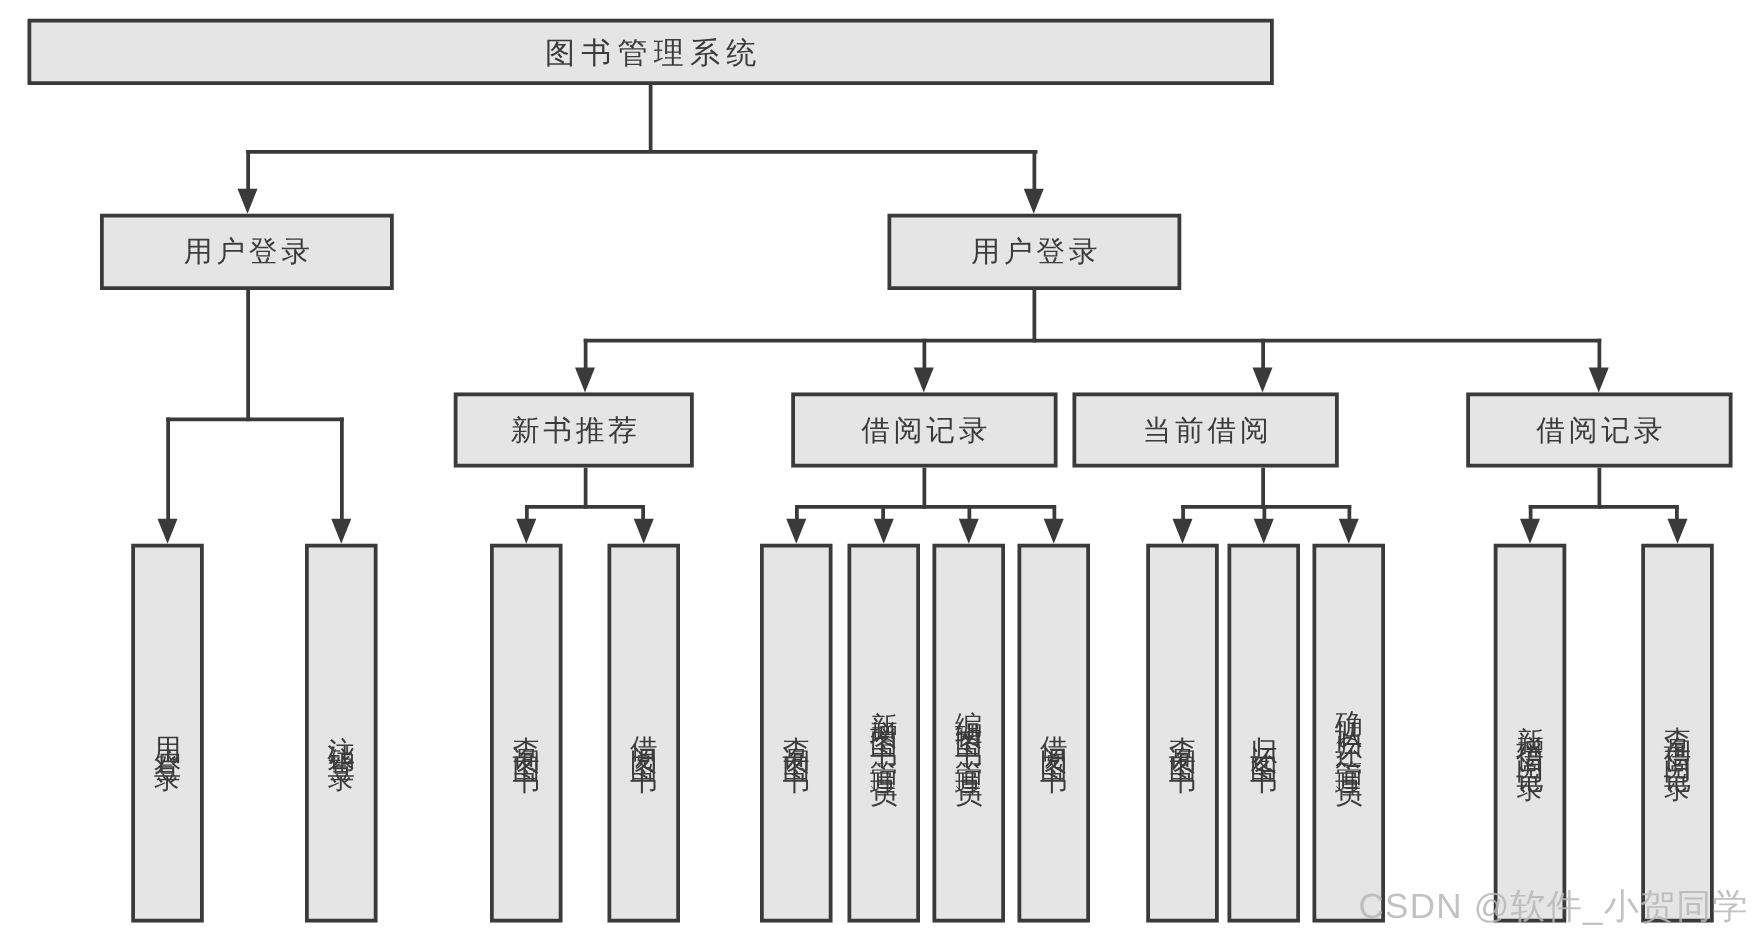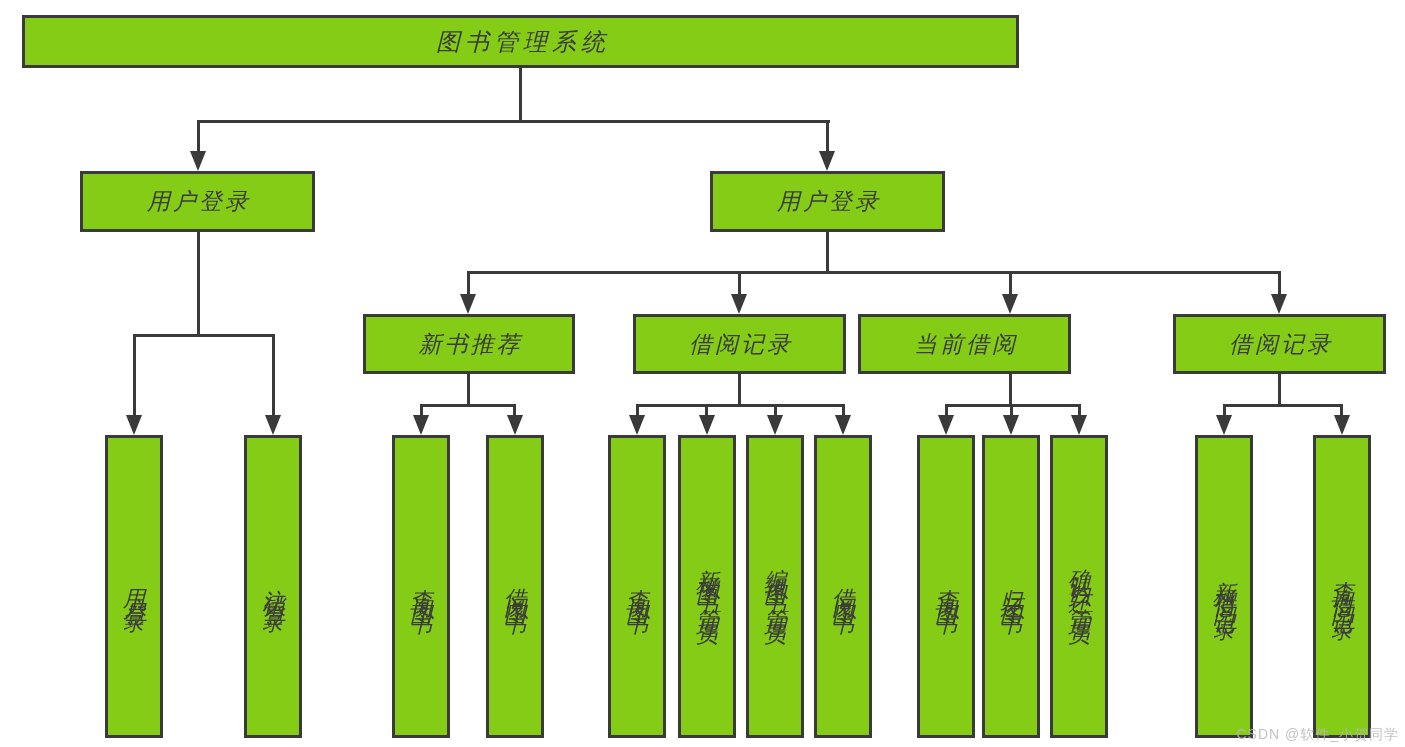--- a/index.html
+++ b/index.html
@@ -24,12 +24,11 @@
     position: absolute;
     box-sizing: border-box;
     border: 3px solid var(--line);
-    background: #84cc16;
+    background: #e5e5e5;
     color: var(--text);
     display: flex;
     align-items: center;
     justify-content: center;
-    font-style: italic;
   }
   .hbox {
     font-size: 23px;

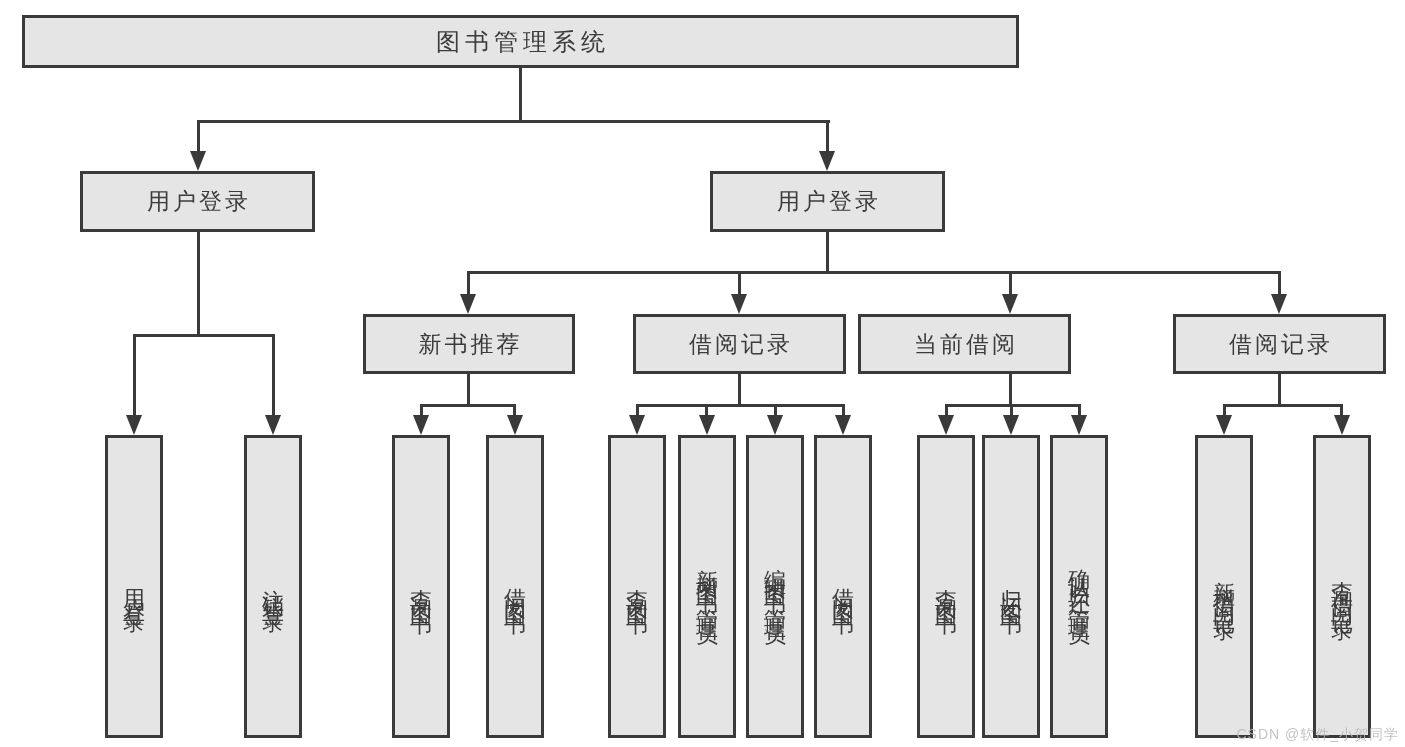--- a/index.html
+++ b/index.html
@@ -145,7 +145,7 @@
   <div class="box hbox" style="left:80px;top:171px;width:235px;height:61px">用户登录</div>
   <div class="box hbox" style="left:710px;top:171px;width:235px;height:61px">用户登录</div>
 
-  <div class="box hbox" style="left:363px;top:314px;width:212px;height:60px">新书推荐</div>
+  <div class="box hbox" style="left:363px;top:314px;width:192px;height:60px">新书推荐</div>
   <div class="box hbox" style="left:633px;top:314px;width:213px;height:60px">借阅记录</div>
   <div class="box hbox" style="left:858px;top:314px;width:213px;height:60px">当前借阅</div>
   <div class="box hbox" style="left:1173px;top:314px;width:213px;height:60px">借阅记录</div>

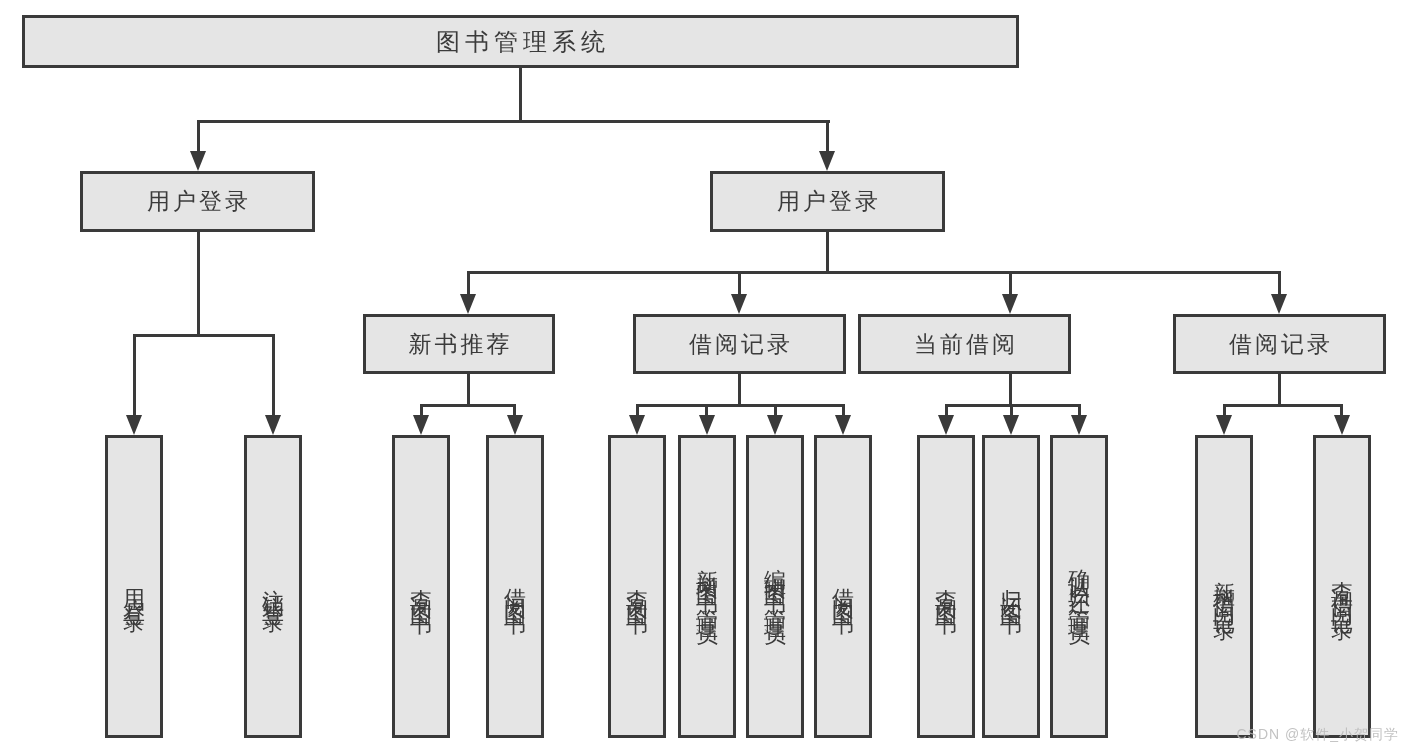--- a/index.html
+++ b/index.html
@@ -68,7 +68,7 @@
     position: absolute;
     right: 6px;
     bottom: 3px;
-    font-size: 14px;
+    font-size: 28px;
     letter-spacing: 1px;
     color: var(--watermark);
     opacity: 0.85;

